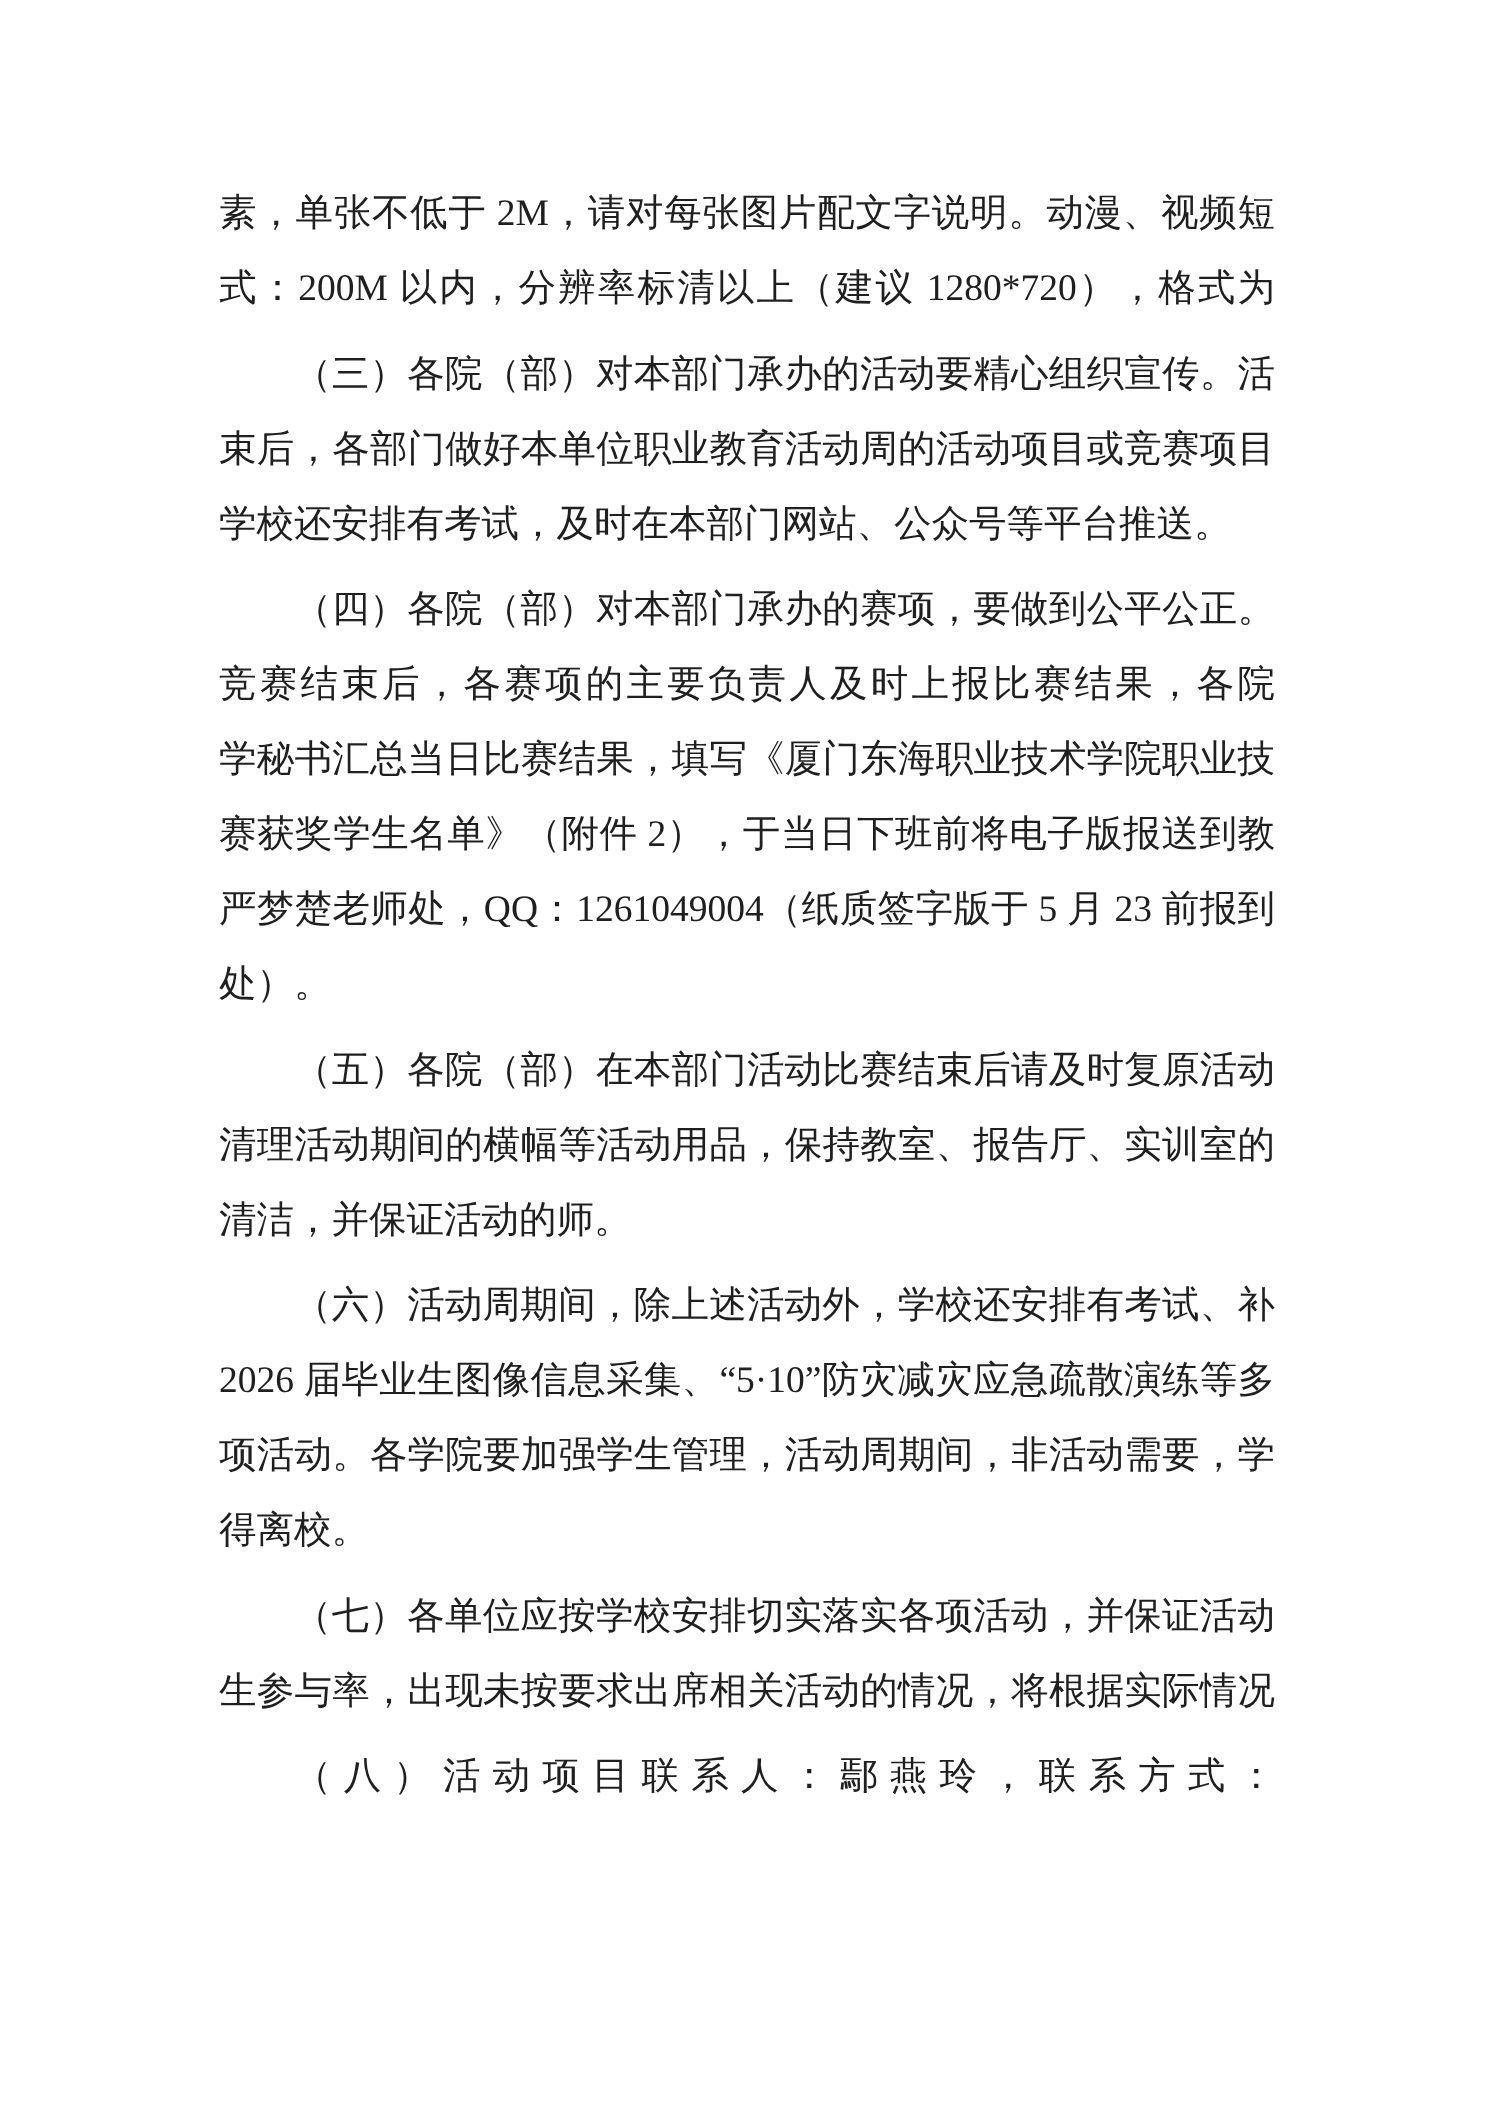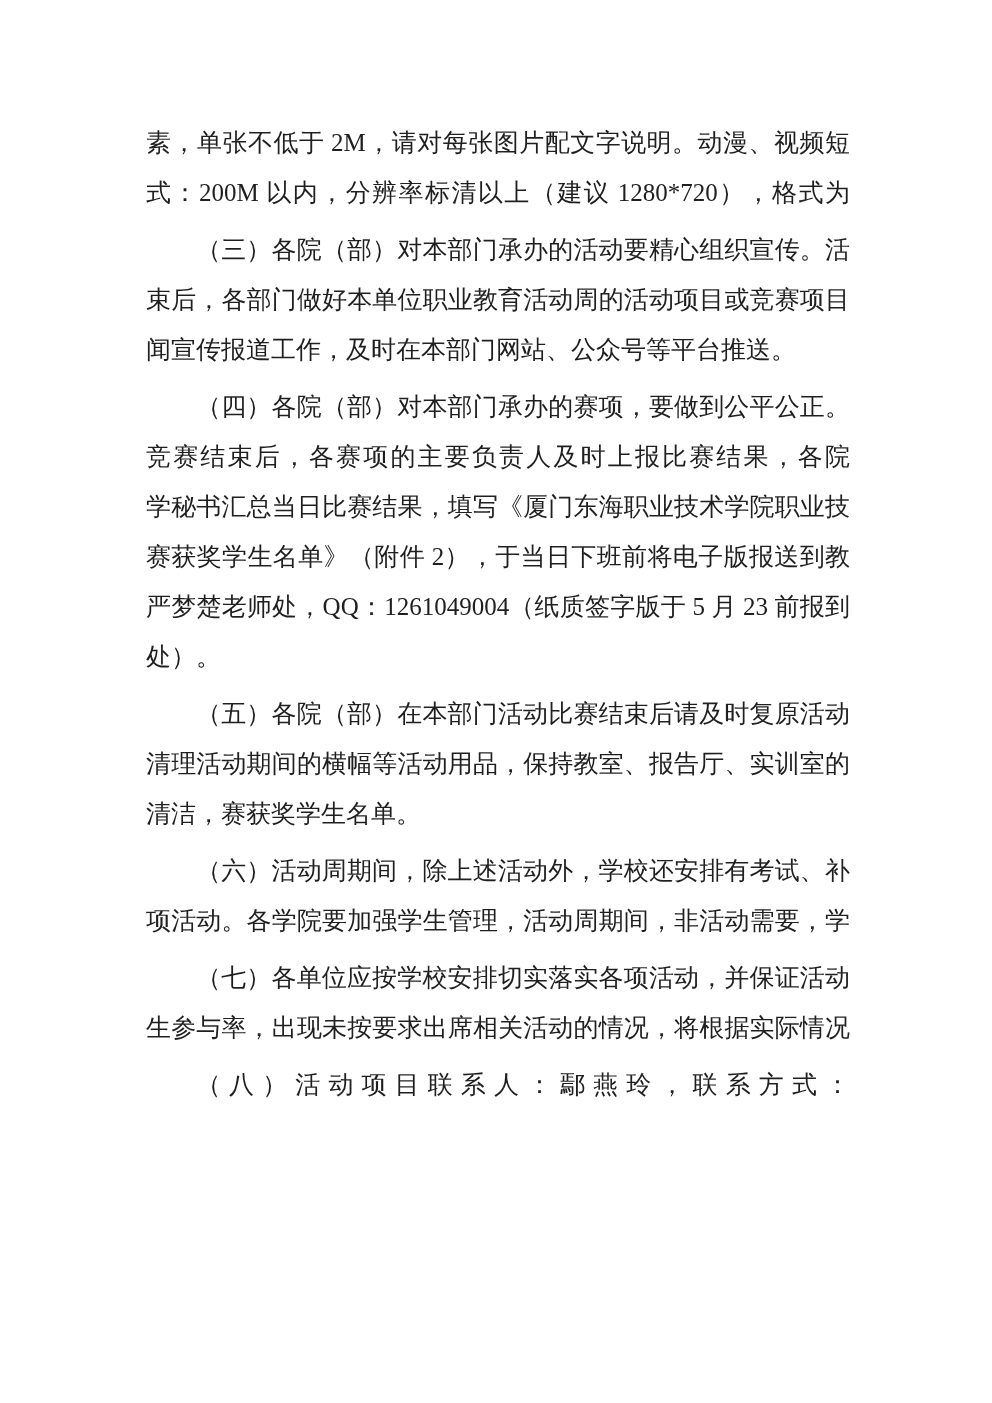--- a/index.html
+++ b/index.html
@@ -53,7 +53,7 @@
       <div class="paragraph">
         <div class="line indent">（三）各院（部）对本部门承办的活动要精心组织宣传。活动结</div>
         <div class="line">束后，各部门做好本单位职业教育活动周的活动项目或竞赛项目的新</div>
-        <div class="line para-end">闻宣传报道工作，及时在本部门网站、公众号等平台推送。</div>
+        <div class="line para-end">学校还安排有考试，及时在本部门网站、公众号等平台推送。</div>
       </div>
       <div class="paragraph">
         <div class="line indent">（四）各院（部）对本部门承办的赛项，要做到公平公正。技能</div>

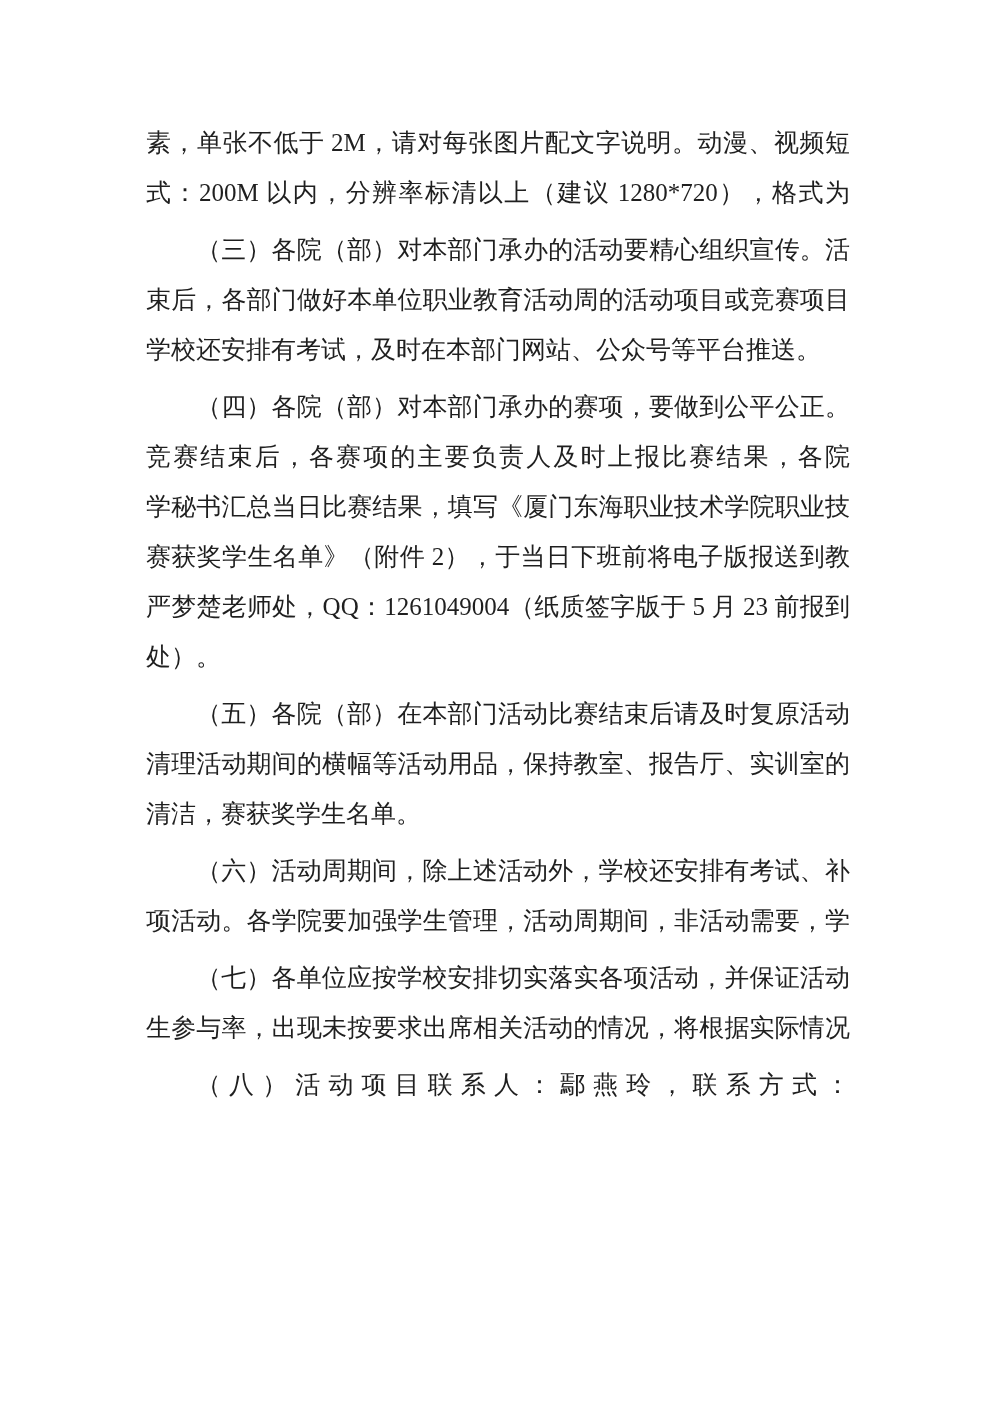--- a/index.html
+++ b/index.html
@@ -66,7 +66,7 @@
       <div class="paragraph">
         <div class="line indent">（五）各院（部）在本部门活动比赛结束后请及时复原活动场地，</div>
         <div class="line">清理活动期间的横幅等活动用品，保持教室、报告厅、实训室的卫生</div>
-        <div class="line para-end">清洁，赛获奖学生名单。</div>
+        <div class="line para-end">清洁，并保证活动的师。</div>
       </div>
       <div class="paragraph">
         <div class="line indent">（六）活动周期间，除上述活动外，学校还安排有考试、补课、</div>

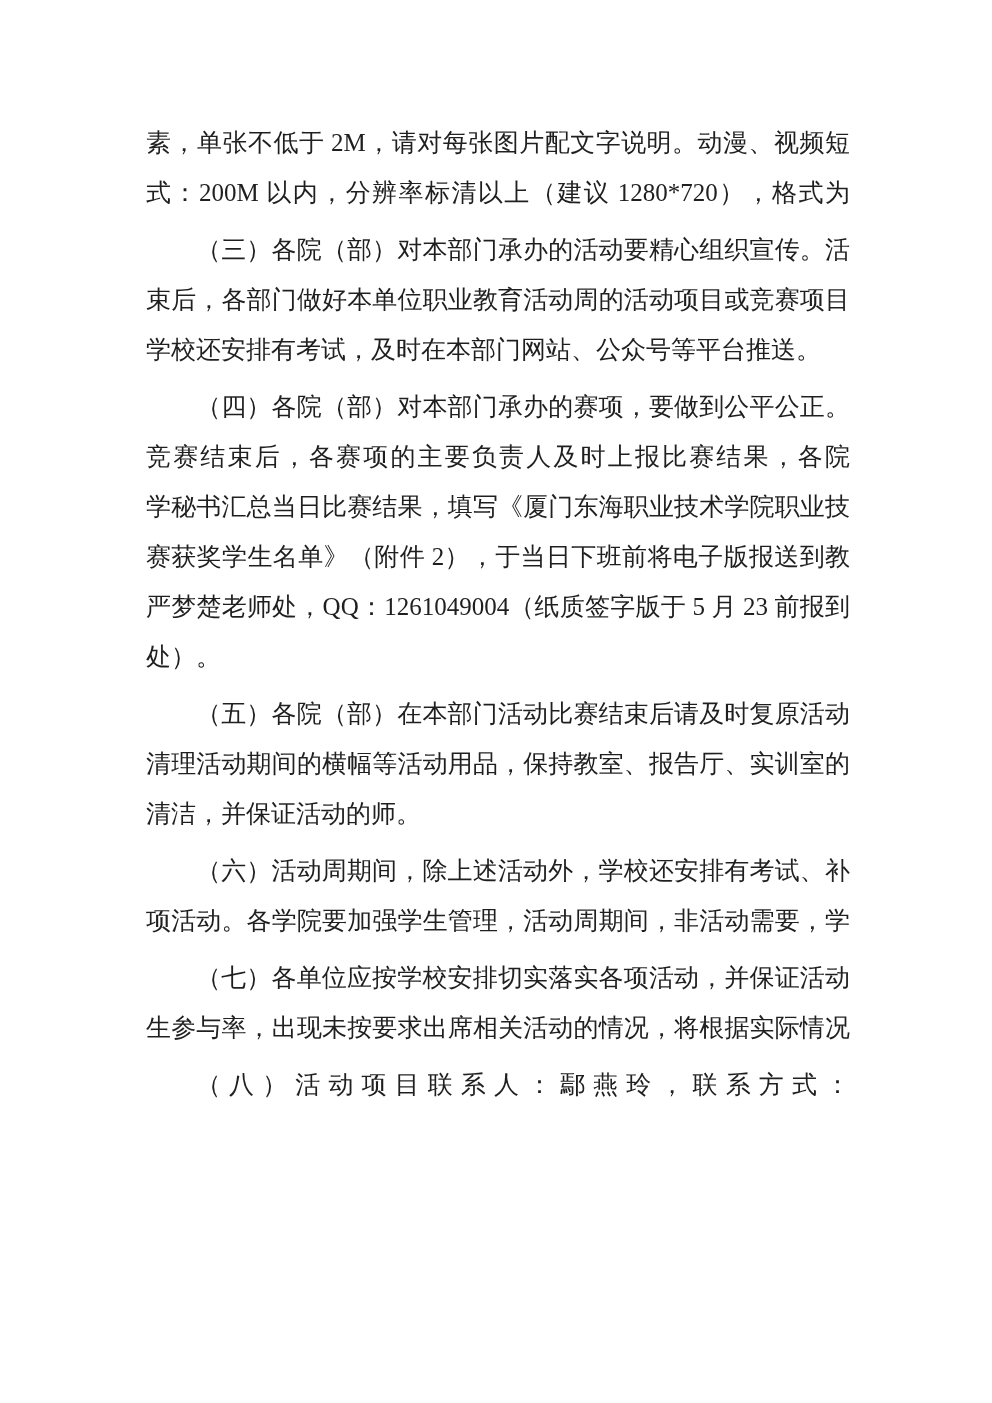--- a/index.html
+++ b/index.html
@@ -70,6 +70,7 @@
       </div>
       <div class="paragraph">
         <div class="line indent">（六）活动周期间，除上述活动外，学校还安排有考试、补课、</div>
+        <div class="line">2026 届毕业生图像信息采集、“5·10”防灾减灾应急疏散演练等多</div>
         <div class="line">项活动。各学院要加强学生管理，活动周期间，非活动需要，学生不</div>
       </div>
       <div class="paragraph">

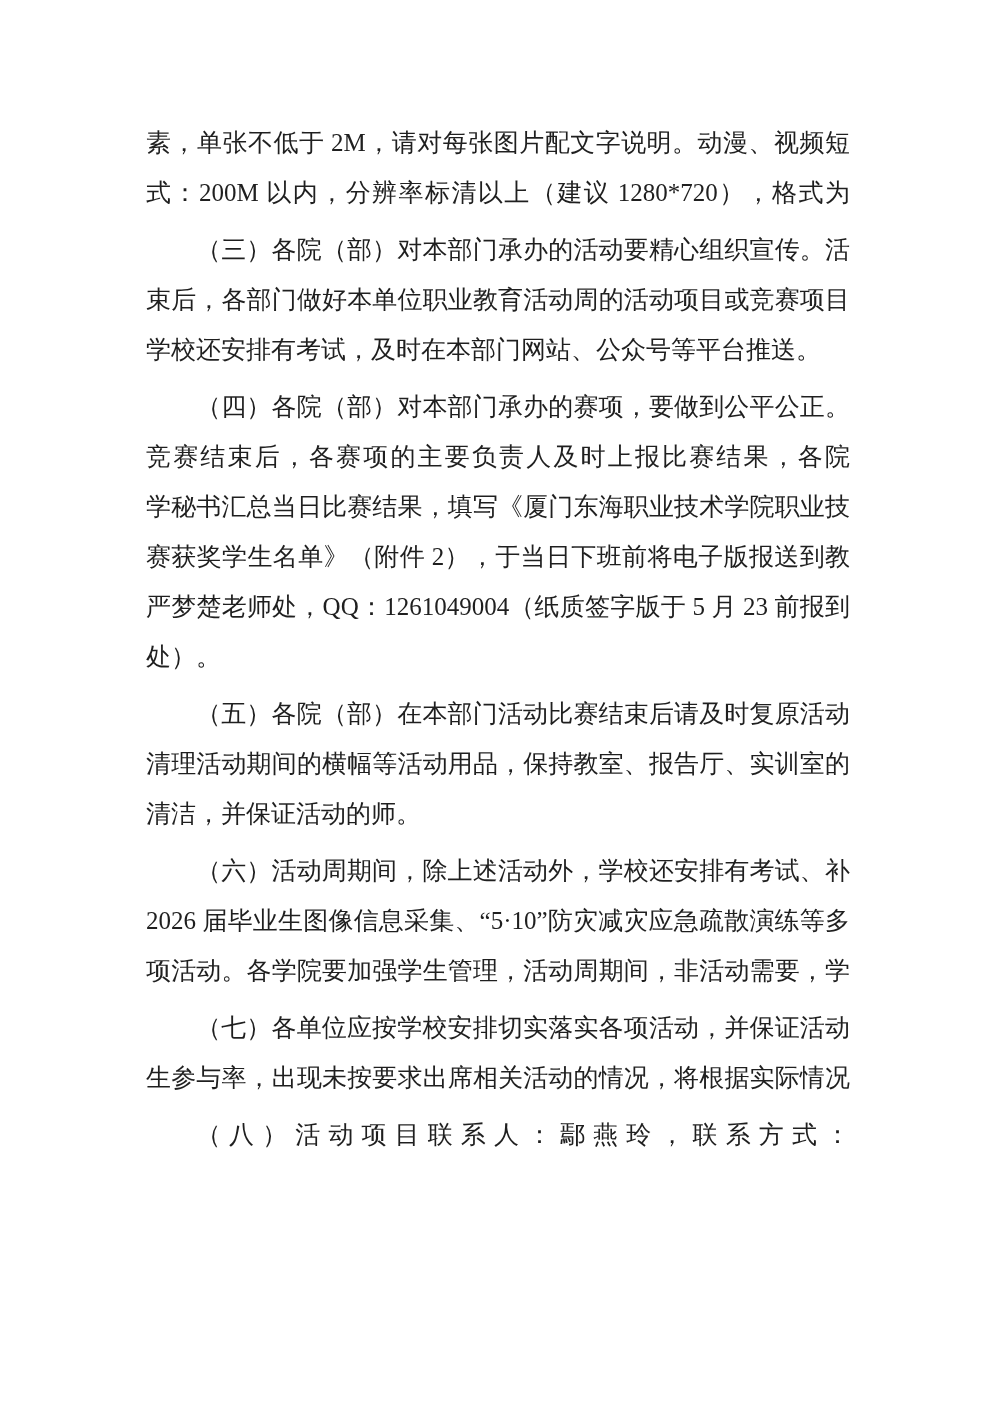--- a/index.html
+++ b/index.html
@@ -72,6 +72,7 @@
         <div class="line indent">（六）活动周期间，除上述活动外，学校还安排有考试、补课、</div>
         <div class="line">2026 届毕业生图像信息采集、“5·10”防灾减灾应急疏散演练等多</div>
         <div class="line">项活动。各学院要加强学生管理，活动周期间，非活动需要，学生不</div>
+        <div class="line para-end">得离校。</div>
       </div>
       <div class="paragraph">
         <div class="line indent">（七）各单位应按学校安排切实落实各项活动，并保证活动的师</div>

